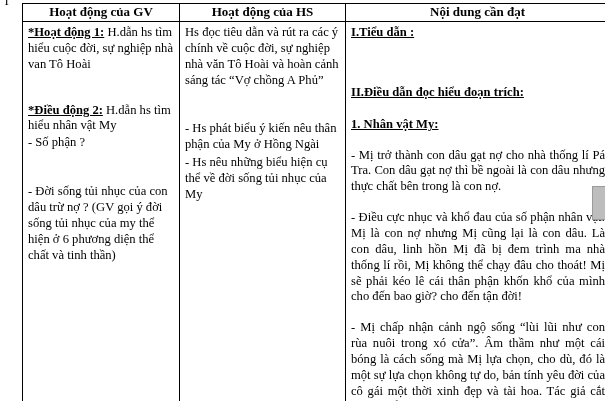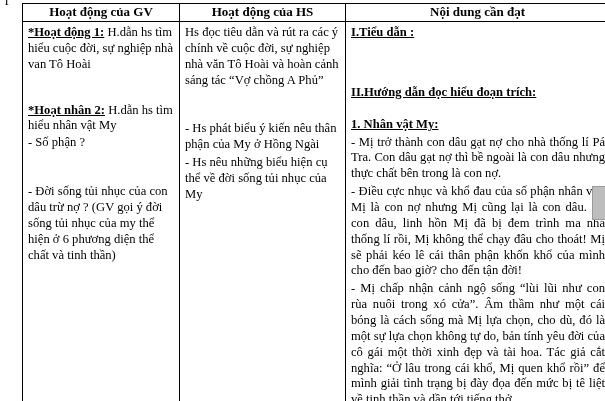--- a/index.html
+++ b/index.html
@@ -88,7 +88,7 @@
 
         <td class="c3">
           <p class="b-u nd-h1">I.Tiểu dẫn :</p>
-          <p class="b-u nd-h2">II.Hướng dẫn đọc hiểu đoạn trích:</p>
+          <p class="b-u nd-h2">II.Điều dẫn đọc hiểu đoạn trích:</p>
           <p class="b-u nd-h3">1. Nhân vật My:</p>
           <p class="nd-p">- Mị trở thành con dâu gạt nợ cho nhà thống lí Pá Tra. Con dâu gạt nợ thì bề ngoài là con dâu nhưng thực chất bên trong là con nợ.</p>
           <p class="nd-p">- Điều cực nhục và khổ đau của số phận nhân vật: Mị là con nợ nhưng Mị cũng lại là con dâu. Là con dâu, linh hồn Mị đã bị đem trình ma nhà thống lí rồi, Mị không thể chạy đâu cho thoát! Mị sẽ phải kéo lê cái thân phận khốn khổ của mình cho đến bao giờ? cho đến tận đời!</p>

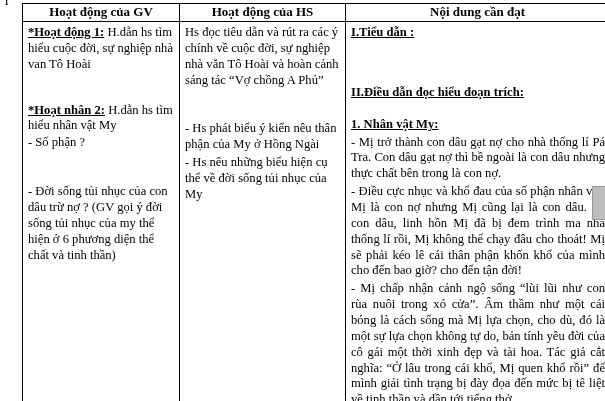--- a/index.html
+++ b/index.html
@@ -75,7 +75,7 @@
 
         <td class="c1">
           <p><span class="b-u">*Hoạt động 1:</span><span> H.dẫn hs tìm hiểu cuộc đời, sự nghiệp nhà van Tô Hoài</span></p>
-          <p class="gv-act2"><span class="b-u">*Hoạt nhân 2:</span><span> H.dẫn hs tìm hiểu nhân vật My</span></p>
+          <p class="gv-act2"><span class="b-u">*Điều động 2:</span><span> H.dẫn hs tìm hiểu nhân vật My</span></p>
           <p class="gv-q1">- Số phận ?</p>
           <p class="gv-q2">- Đời sống tủi nhục của con dâu trừ nợ ? (GV gọi ý đời sống tủi nhục của my thể hiện ở 6 phương diện thể chất và tinh thần)</p>
         </td>

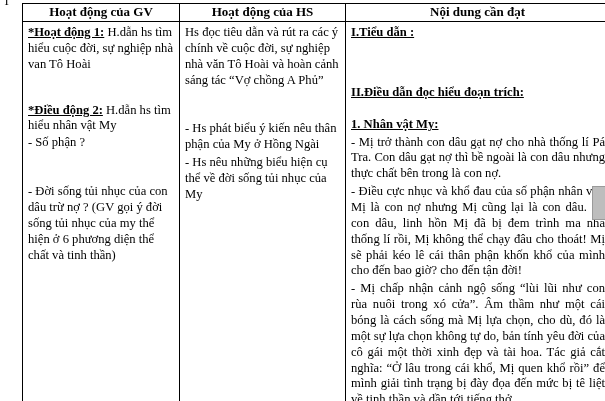--- a/index.html
+++ b/index.html
@@ -43,7 +43,7 @@
   .nd-h1 { margin-bottom:44px; }
   .nd-h2 { margin-top:0; }
   .nd-h3 { margin-top:16px;text-decoration:underline; }
-  .nd-p { margin-top:2px; }
+  .nd-p { margin-top:15px; }
 
   .scroll-thumb {
     position:absolute; right:0; top:186px; width:13px; height:34px;

